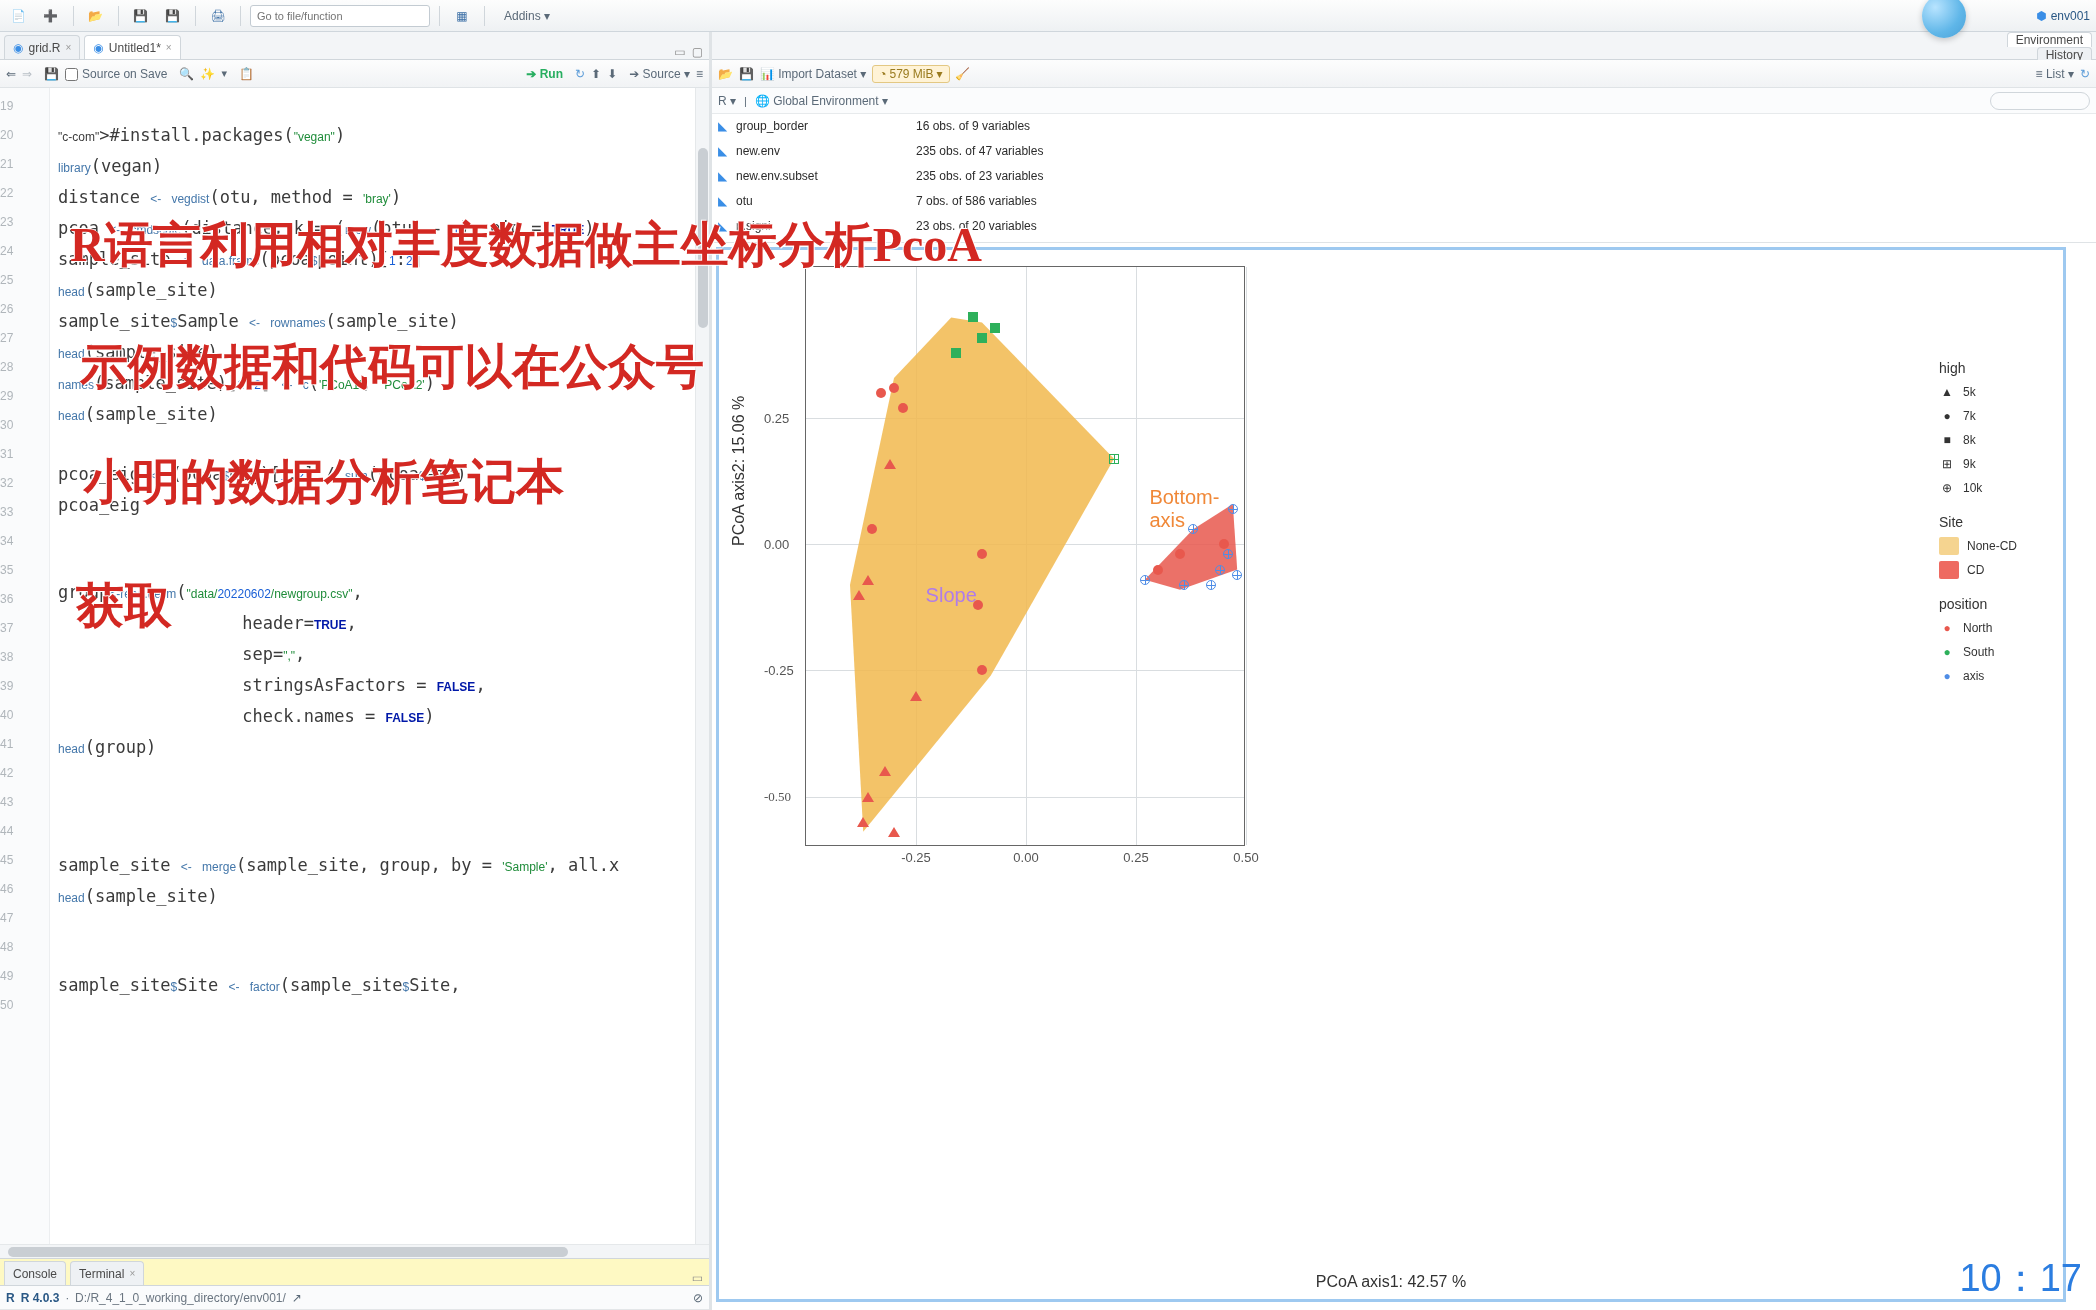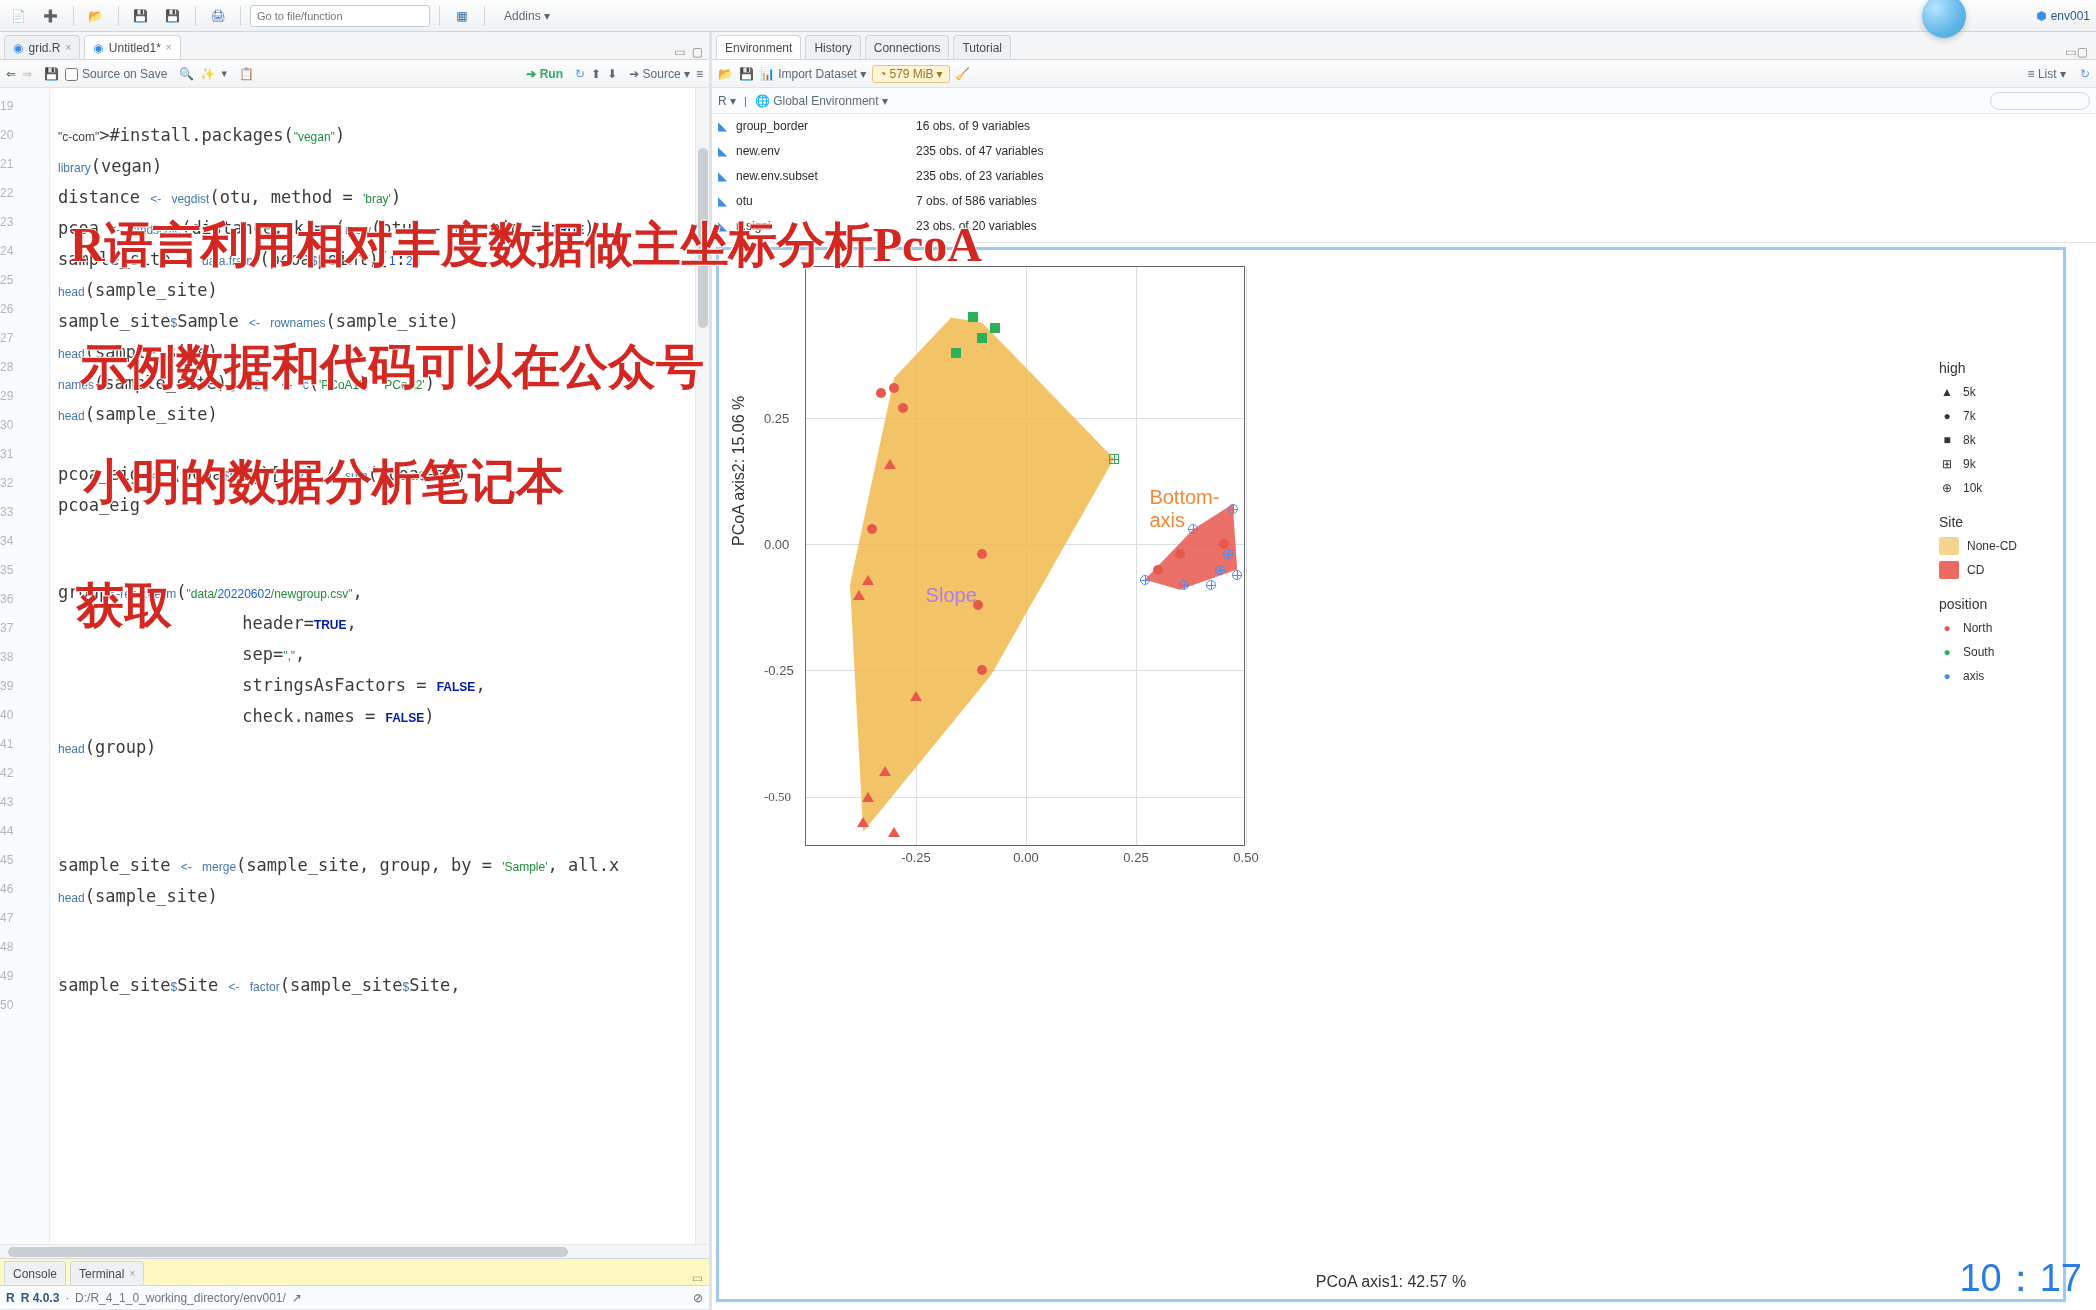--- a/index.html
+++ b/index.html
@@ -58,7 +58,7 @@
 .console-body { flex: 0 0 36px; background: #fff; font-family: "Consolas","Monaco",monospace; font-size: 17px; padding: 2px 8px; color: #4477aa; white-space: pre; overflow: hidden; }
 
 
-.right-tabs { height: 28px; background: #f3f5f7; border-bottom: 1px solid #d0d6db; display: flex; align-items: flex-end; padding-left: 4px; }
+.right-tabs { height: 28px; background: #f3f5f7; border-bottom: 1px solid #d0d6db; display: flex; align-items: flex-end; padding-left: 4px; flex-direction: column; }
 .right-tabs .right-icons { margin-left: auto; padding-right: 8px; color: #888; }
 .env-toolbar { height: 28px; background: linear-gradient(#fdfdfd,#f1f3f5); border-bottom: 1px solid #dfe3e6; display: flex; align-items: center; padding: 0 6px; gap: 6px; font-size: 11px; color: #5b6a78; }
 .env-toolbar .right { margin-left: auto; display: flex; gap: 14px; align-items: center; }

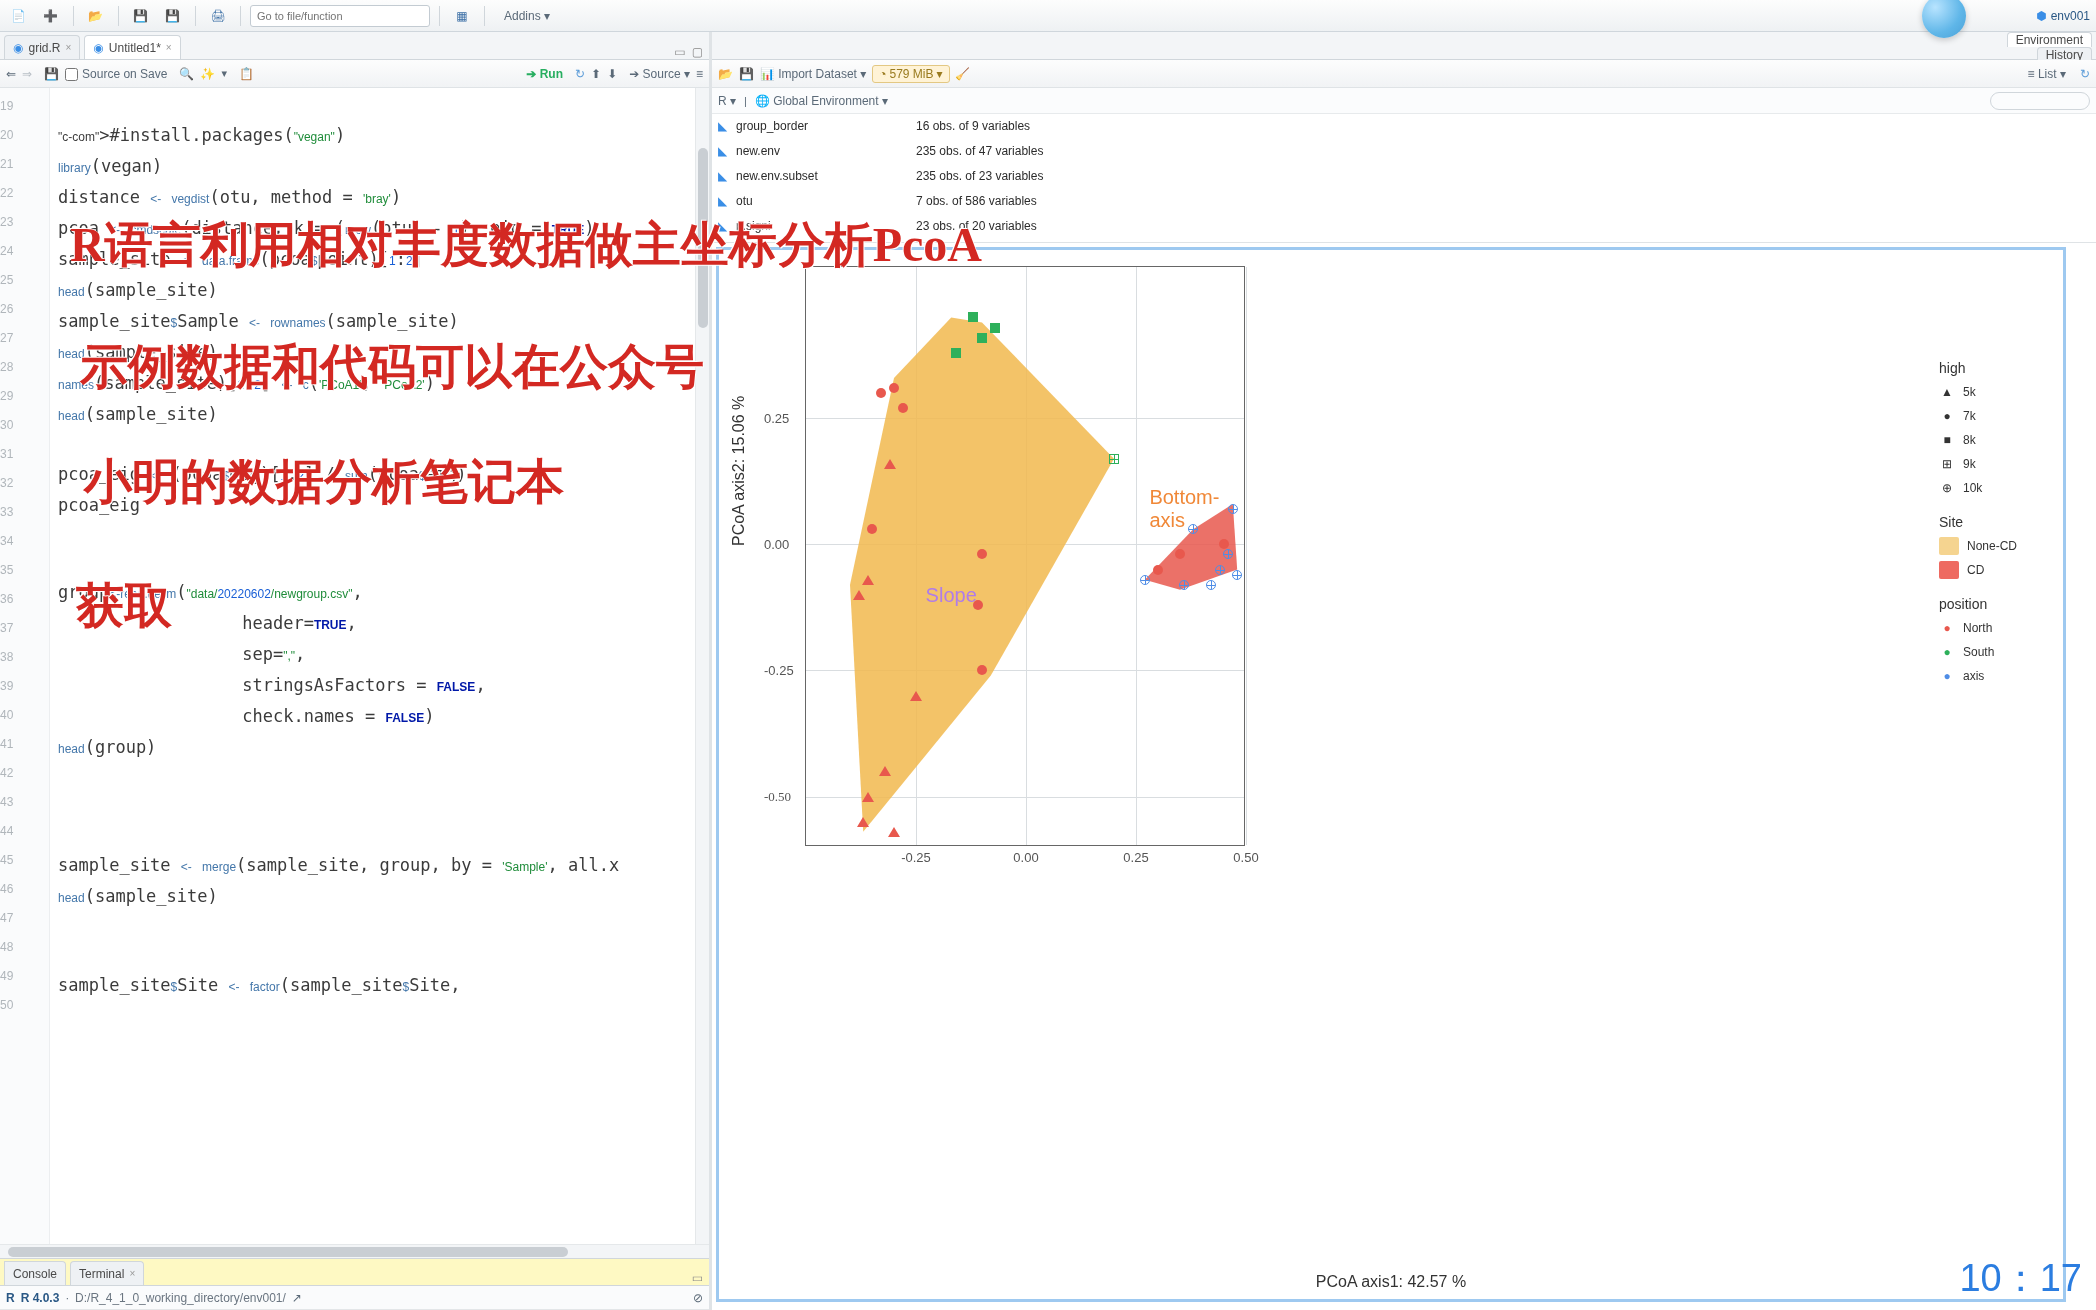--- a/index.html
+++ b/index.html
@@ -61,7 +61,7 @@
 .right-tabs { height: 28px; background: #f3f5f7; border-bottom: 1px solid #d0d6db; display: flex; align-items: flex-end; padding-left: 4px; flex-direction: column; }
 .right-tabs .right-icons { margin-left: auto; padding-right: 8px; color: #888; }
 .env-toolbar { height: 28px; background: linear-gradient(#fdfdfd,#f1f3f5); border-bottom: 1px solid #dfe3e6; display: flex; align-items: center; padding: 0 6px; gap: 6px; font-size: 11px; color: #5b6a78; }
-.env-toolbar .right { margin-left: auto; display: flex; gap: 14px; align-items: center; }
+.env-toolbar .right { margin-left: auto; display: flex; gap: 6px; align-items: center; }
 .env-toolbar .mib { background: #fff3d6; border: 1px solid #e3c883; border-radius: 3px; padding: 1px 6px; color: #9a7b1f; display: flex; align-items: center; gap: 3px; }
 .env-sub { height: 26px; background: #fbfcfd; border-bottom: 1px solid #e7eaec; display: flex; align-items: center; padding: 0 6px; gap: 8px; font-size: 11px; color: #5b6a78; }
 .env-sub .search { margin-left: auto; width: 100px; height: 18px; border: 1px solid #d0d6db; border-radius: 9px; }

